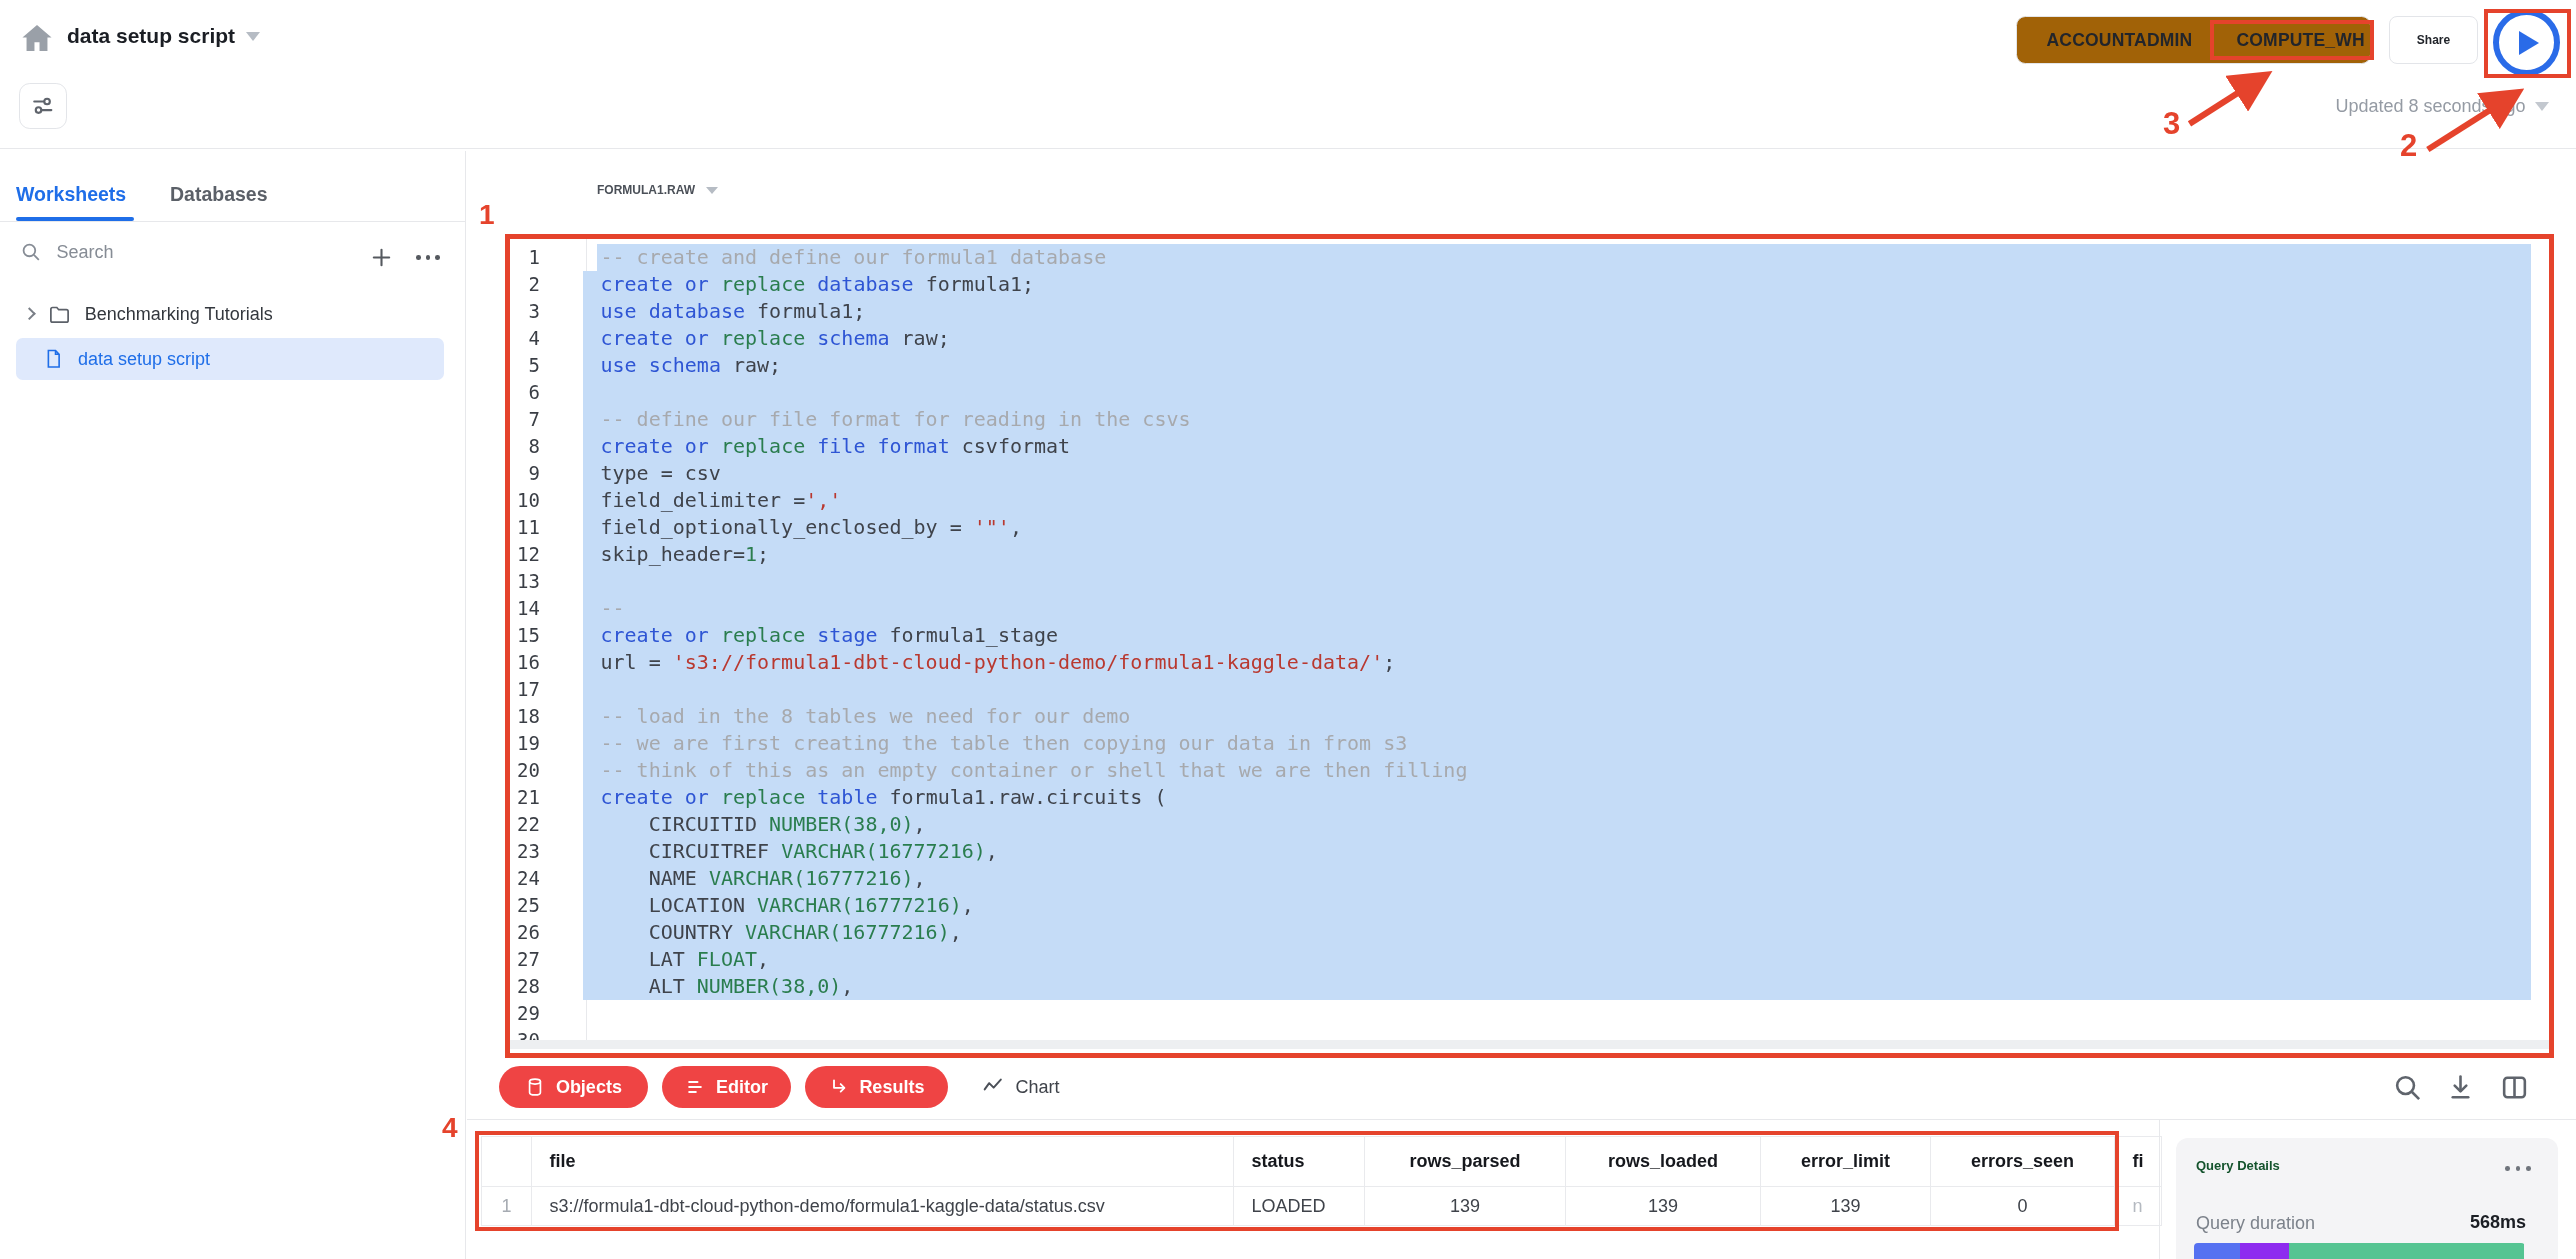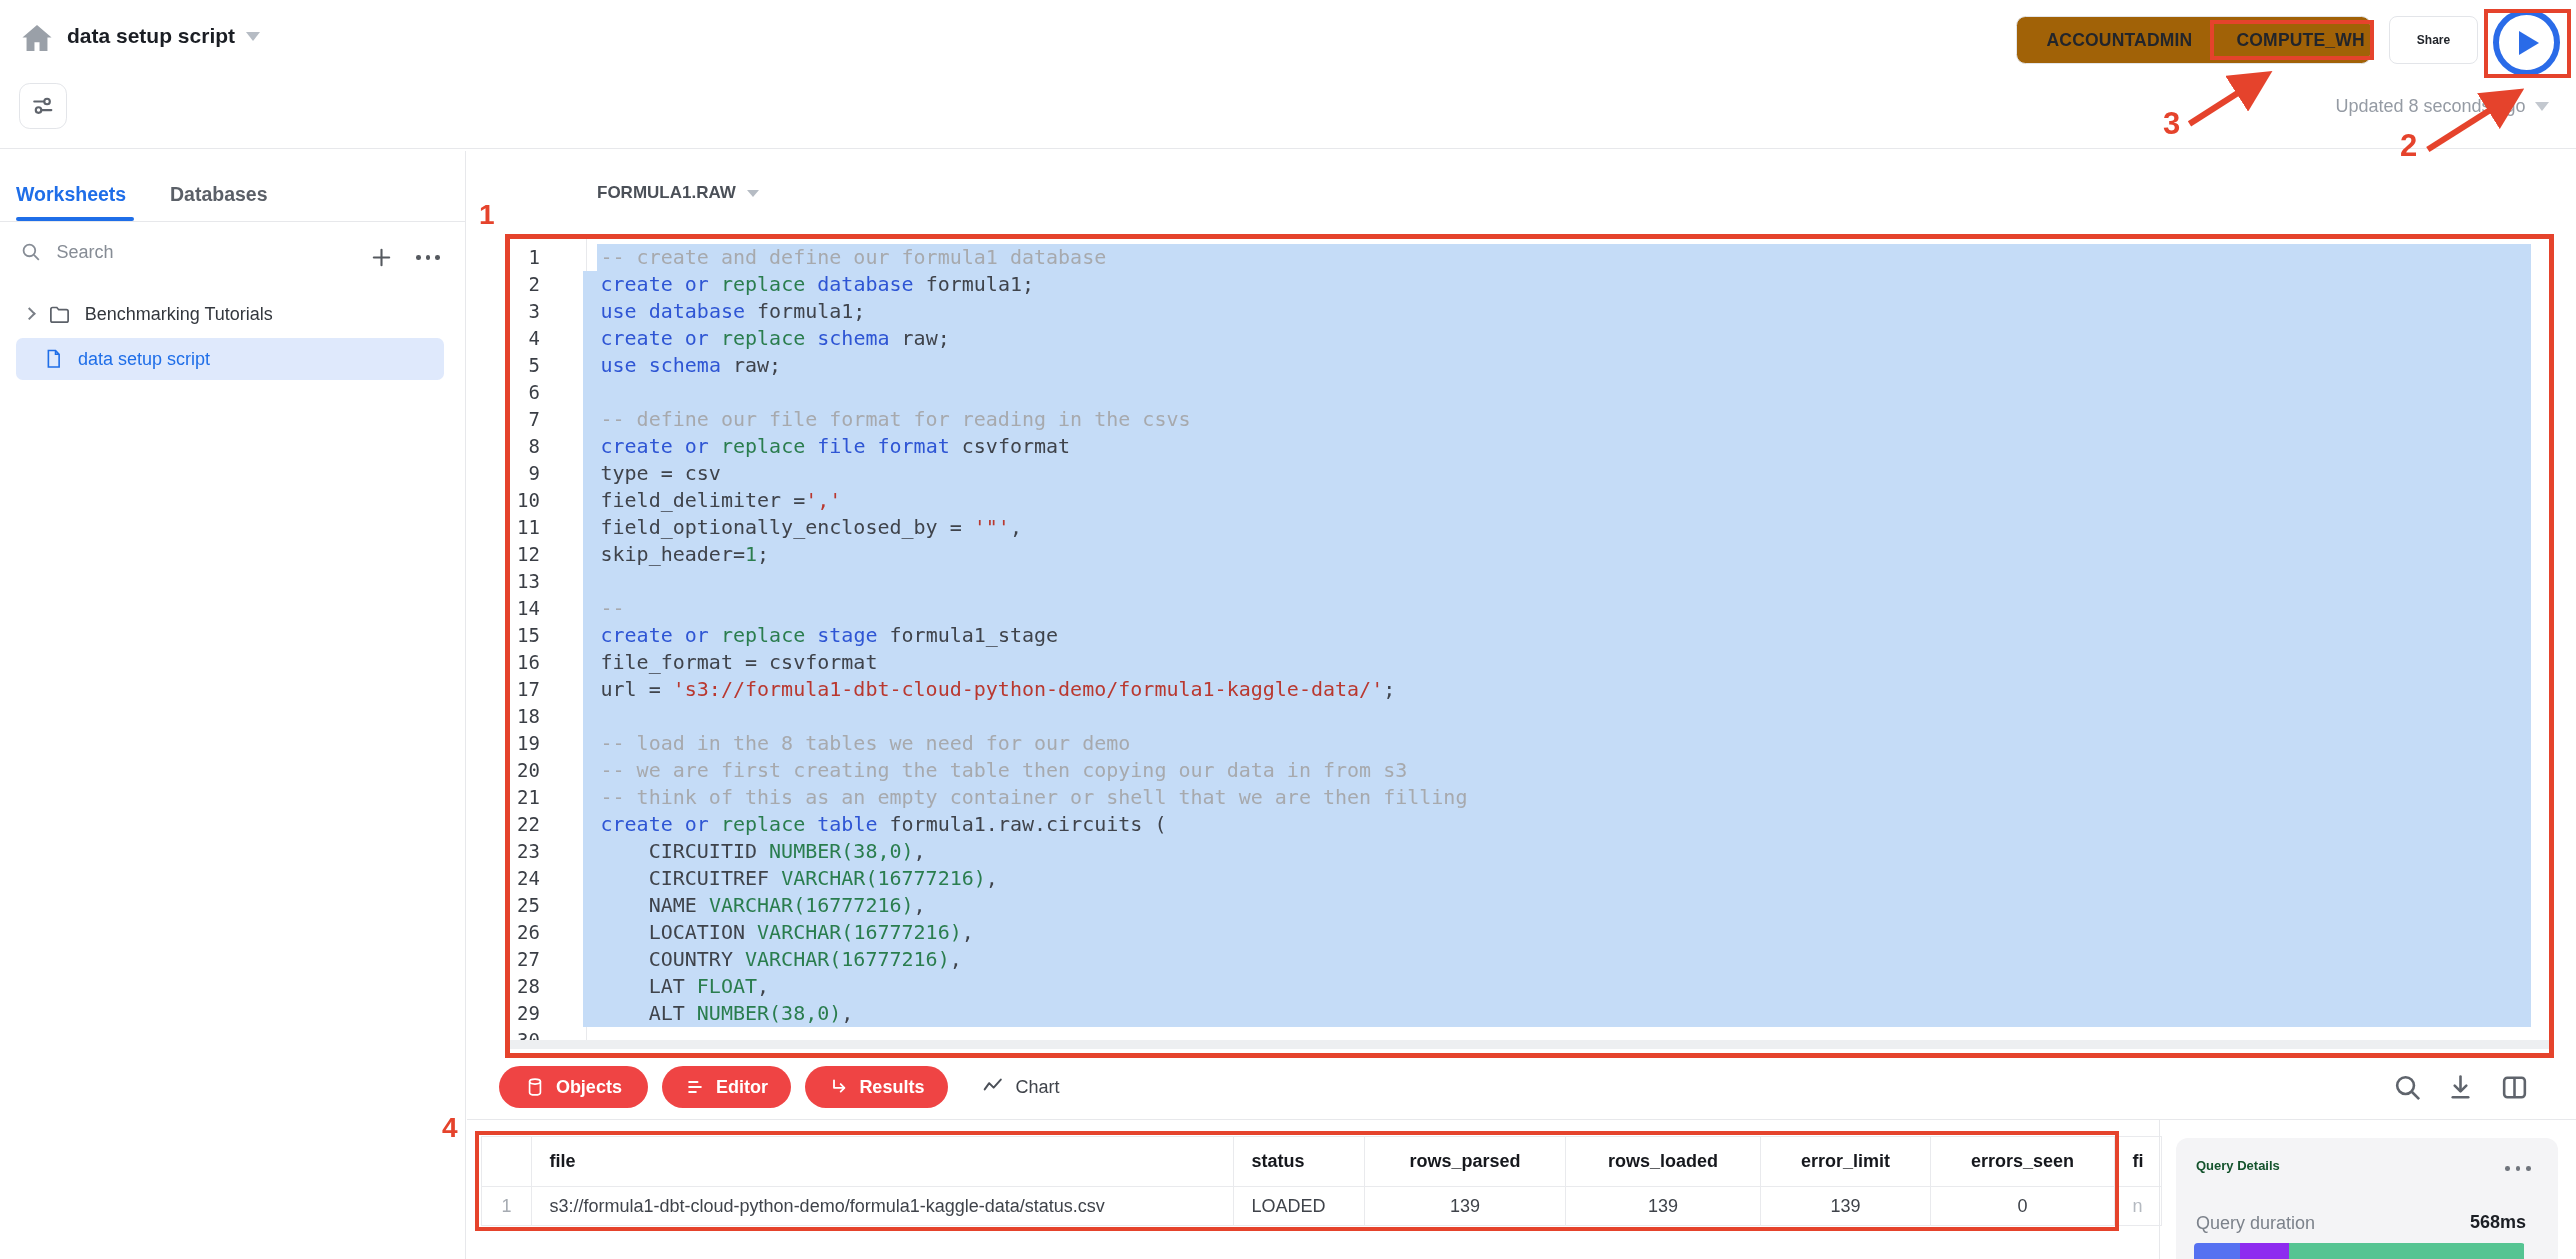--- a/index.html
+++ b/index.html
@@ -43,7 +43,7 @@
   .chev { width:9.4px; height:9.4px; border-right:2px solid #7a7f87; border-bottom:2px solid #7a7f87; transform:rotate(-45deg); margin-left:9.4px; }
 
   
-  #ctx-label { left:597px; top:183px; display:flex; align-items:center; gap:10.8px; font-size:17px; font-weight:700; color:#4b5058; cursor:pointer; }
+  #ctx-label { left:597px; top:183px; display:flex; align-items:center; gap:10.8px; font-size:12px; font-weight:700; color:#4b5058; cursor:pointer; }
   #ctx-label .caret { border-left-width:6px; border-right-width:6px; border-top-width:7.4px; }
   #redbox1 { left:505px; top:234px; width:2049px; height:824px; border:5.4px solid #e5432c; pointer-events:none; z-index:5; }
   #editor { left:510px; top:239px; width:2039px; height:813px; overflow:hidden; background:#fff;

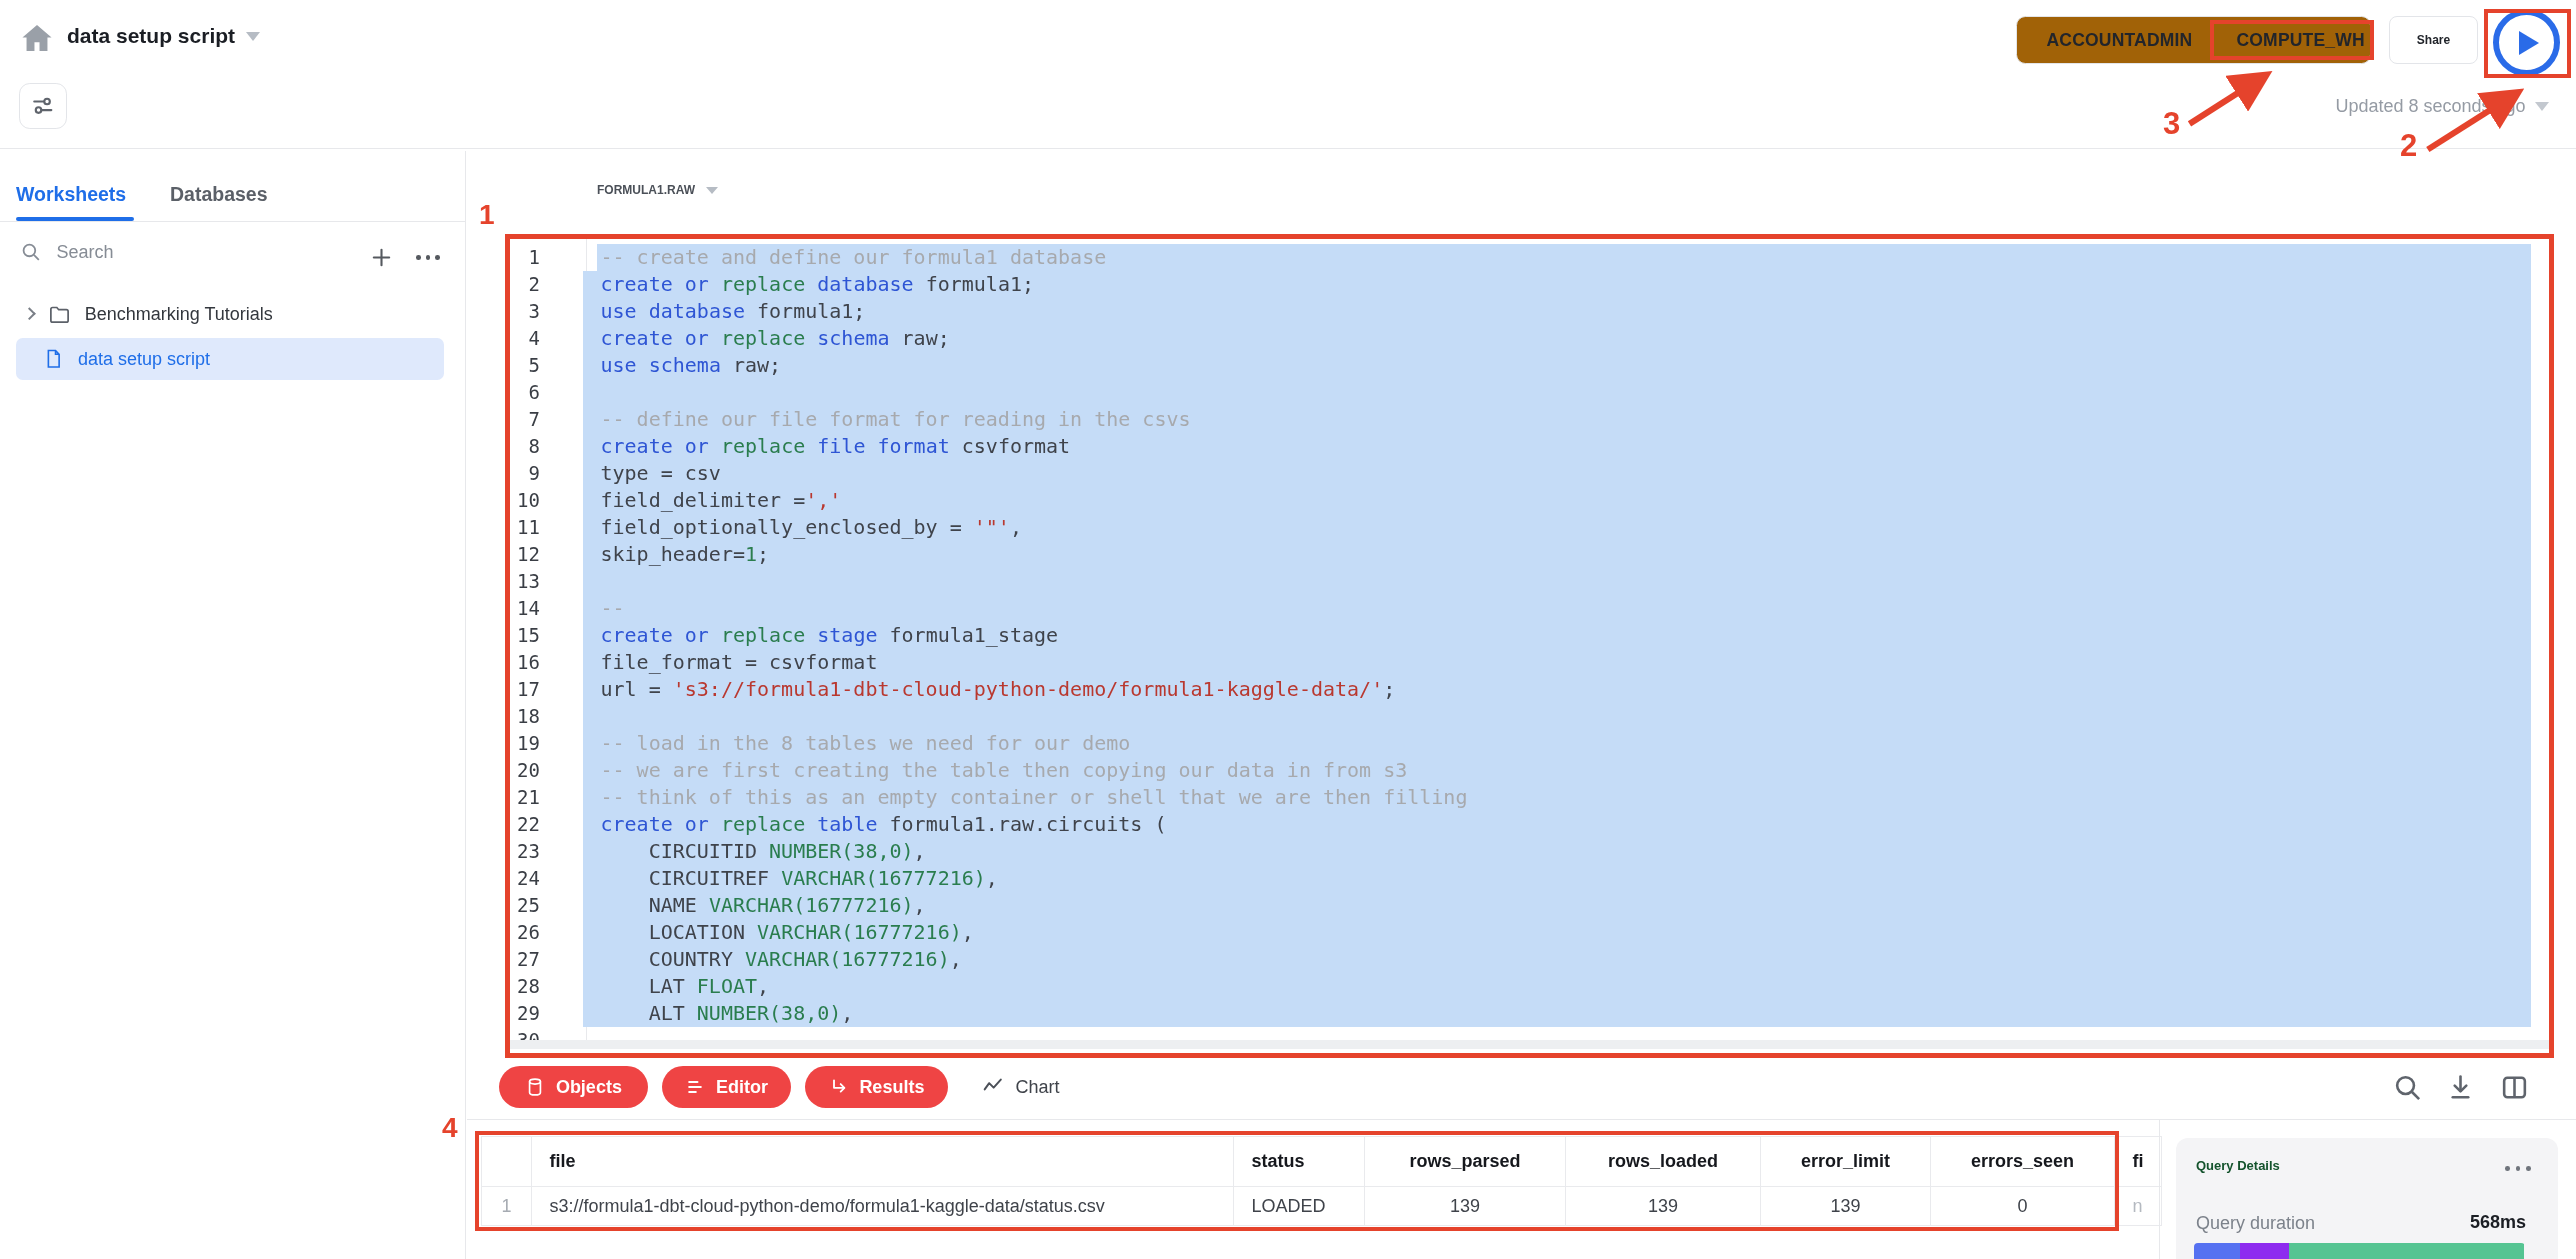--- a/index.html
+++ b/index.html
@@ -251,7 +251,6 @@
         <div class="cl"><span class="hl"></span><span class="tx"></span></div>
         <div class="cl"><span class="hl"></span><span class="tx"><span class="tok-c">--</span></span></div>
         <div class="cl"><span class="hl"></span><span class="tx"><span class="tok-k">create</span><span class="tok-t"> </span><span class="tok-k">or</span><span class="tok-t"> </span><span class="tok-g">replace</span><span class="tok-t"> </span><span class="tok-k">stage</span><span class="tok-t"> formula1_stage</span></span></div>
-        <div class="cl"><span class="hl"></span><span class="tx"><span class="tok-t">file_format = csvformat</span></span></div>
         <div class="cl"><span class="hl"></span><span class="tx"><span class="tok-t">url = </span><span class="tok-s">'s3://formula1-dbt-cloud-python-demo/formula1-kaggle-data/'</span><span class="tok-t">;</span></span></div>
         <div class="cl"><span class="hl"></span><span class="tx"></span></div>
         <div class="cl"><span class="hl"></span><span class="tx"><span class="tok-c">-- load in the 8 tables we need for our demo</span></span></div>

